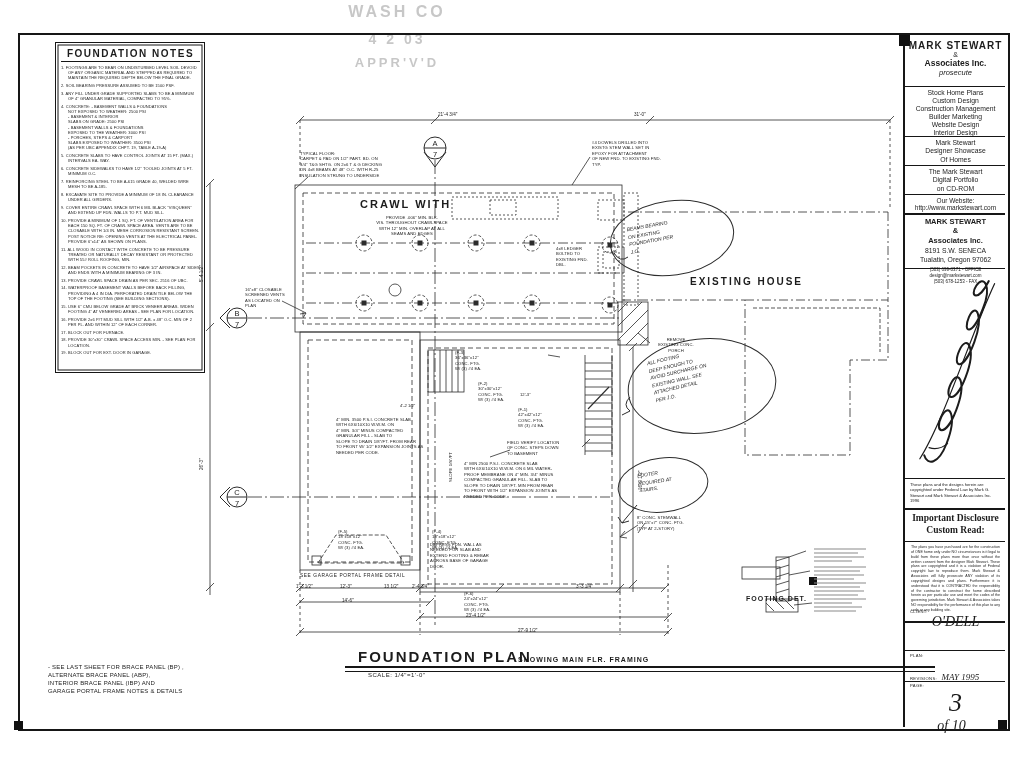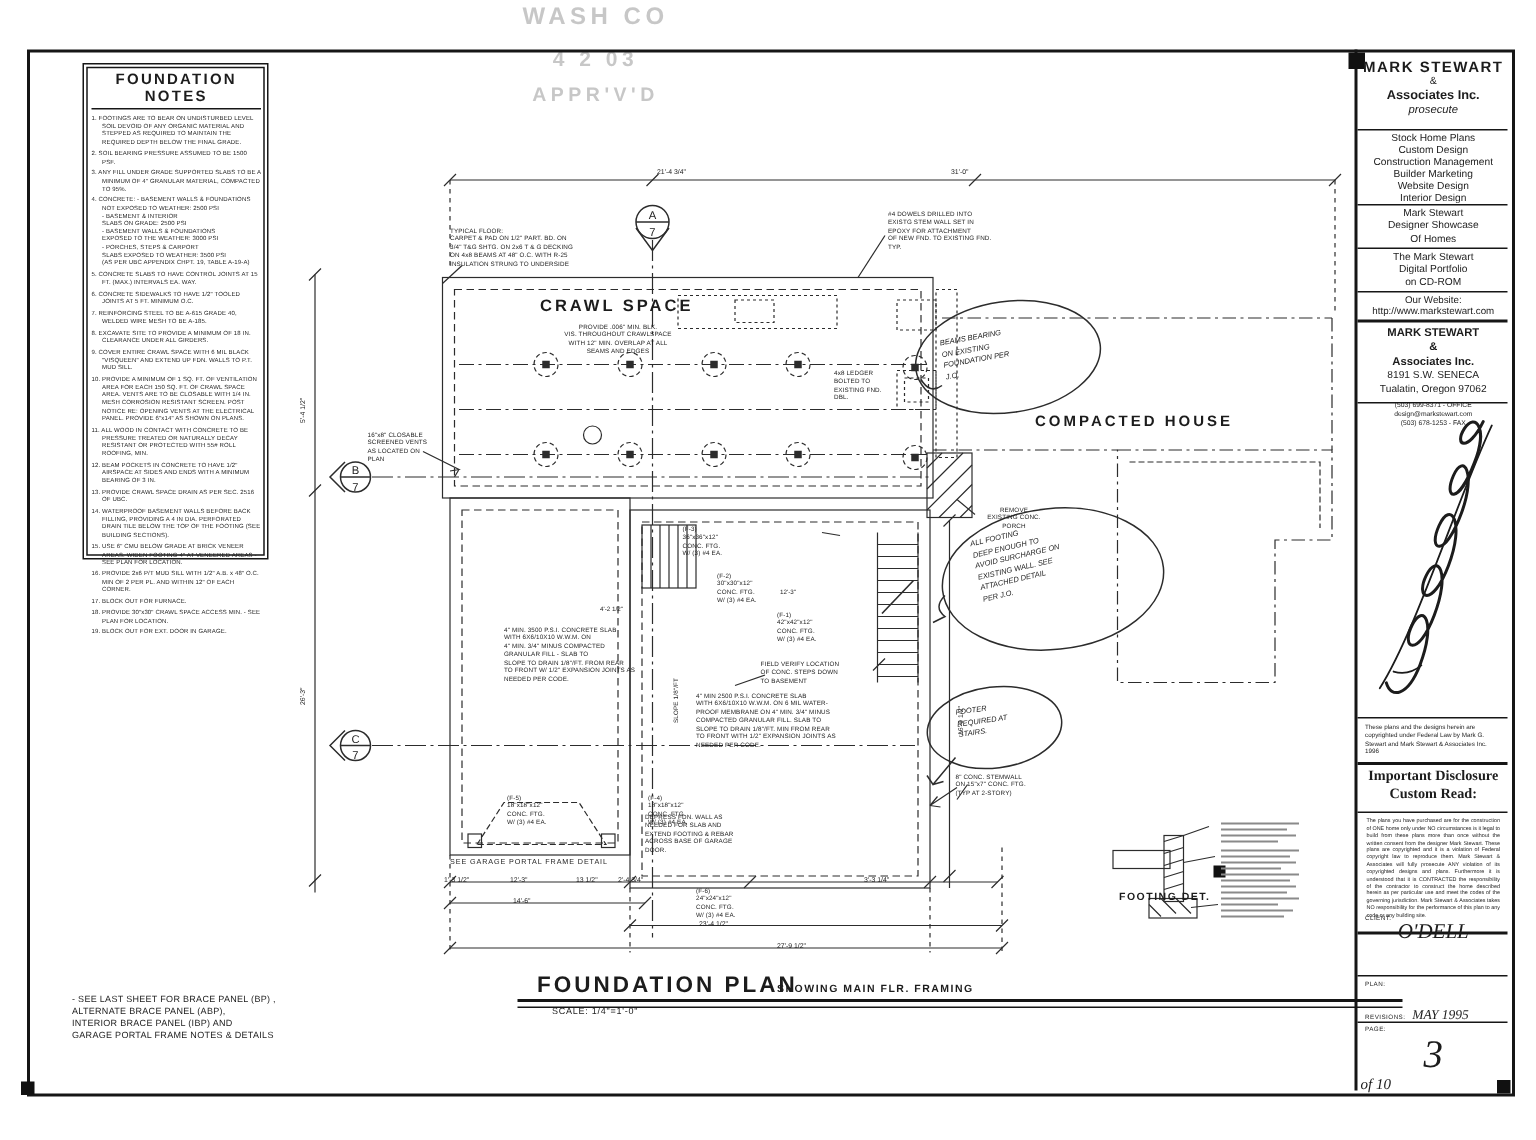--- a/index.html
+++ b/index.html
@@ -15,7 +15,7 @@
          filter:blur(.4px);font-weight:bold;letter-spacing:3px;line-height:1.0;}
   #stamp .s1{font-size:16px;} #stamp .s2{font-size:14px;margin-top:12px;} #stamp .s3{font-size:13px;margin-top:10px;}
   
-  #notesbox{left:55px;top:42px;width:124px;height:331px;border:1.5px solid #161616;
+  #notesbox{left:55px;top:42px;width:150px;height:331px;border:1.5px solid #161616;
             box-shadow:inset 0 0 0 1.5px #fff,inset 0 0 0 2.5px #161616;padding:5px 4px 2px 5px;box-sizing:border-box;}
   #notes-title{font-size:10px;font-weight:bold;letter-spacing:1.5px;text-align:center;
                border-bottom:1px solid #161616;padding-bottom:2px;margin-bottom:3px;}

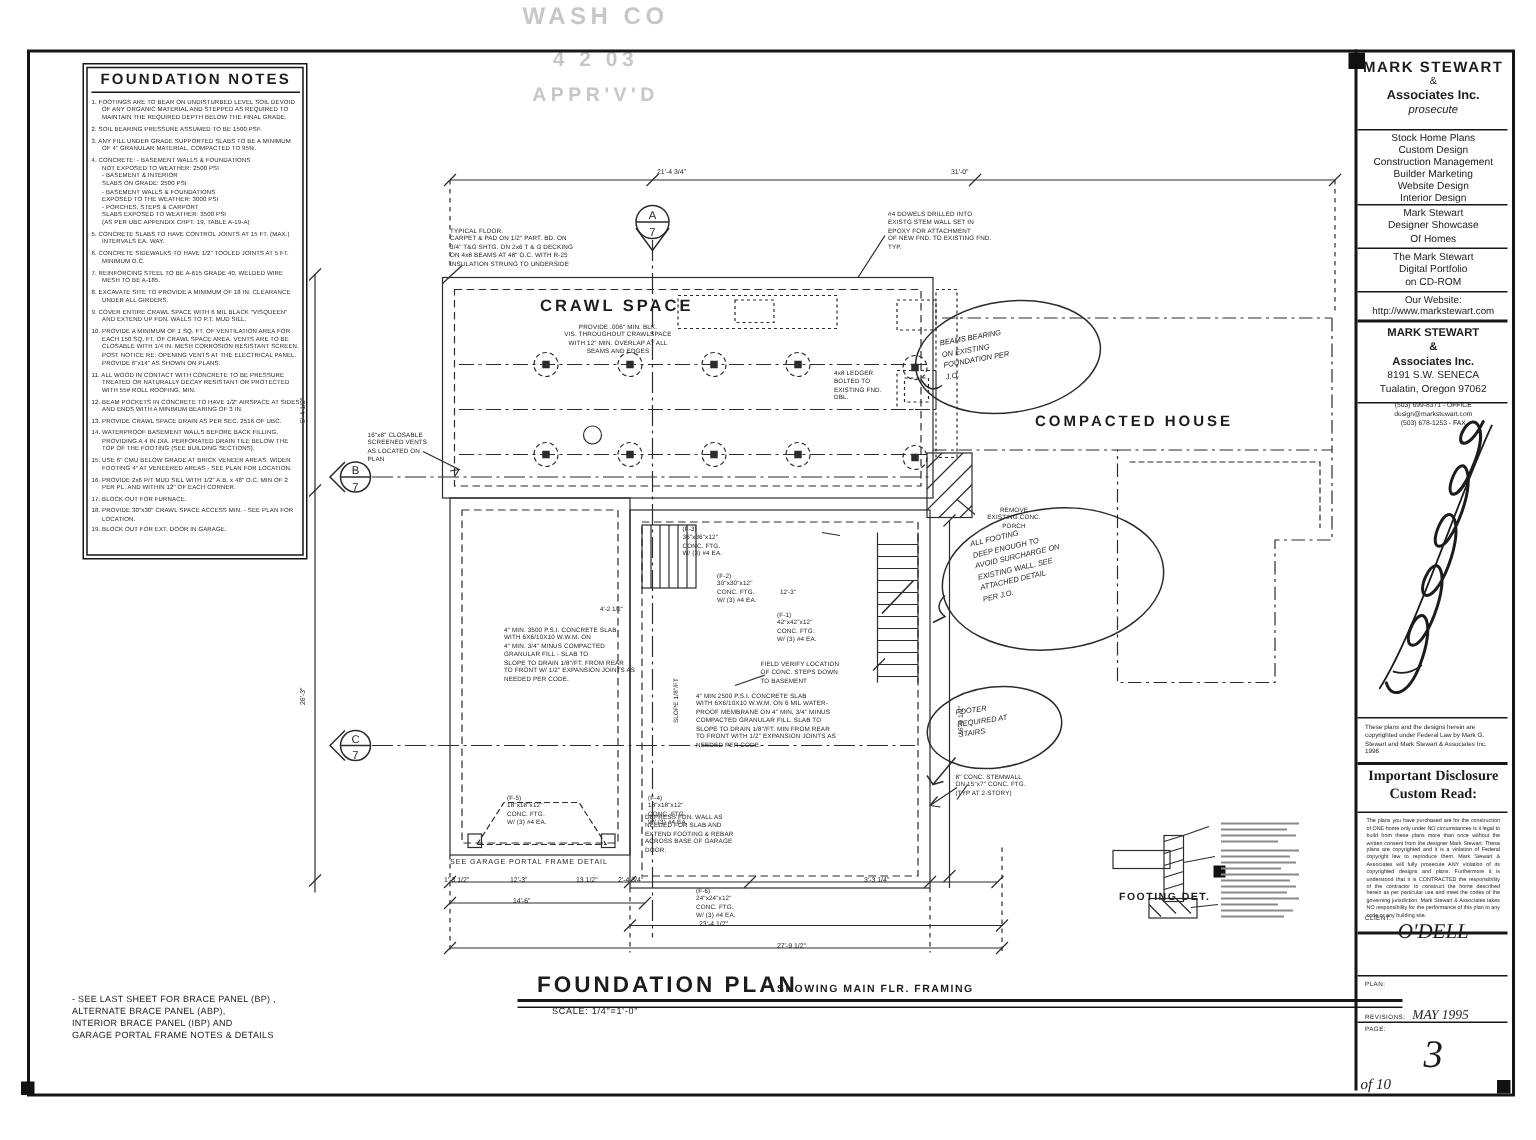--- a/index.html
+++ b/index.html
@@ -295,7 +295,7 @@
 EPOXY FOR ATTACHMENT
 OF NEW FND. TO EXISTING FND.
 TYP.</div>
-  <div class="abs" style="left:360px;top:198px;font-size:11px;letter-spacing:2px;font-weight:600;">CRAWL SPACE</div>
+  <div class="abs" style="left:360px;top:198px;font-size:11px;letter-spacing:2px;font-weight:600;">CRAWL WITH</div>
   <div class="abs ann annc" style="left:362px;top:215px;width:100px;">PROVIDE .006" MIN. BLK.
 VIS. THROUGHOUT CRAWLSPACE
 WITH 12" MIN. OVERLAP AT ALL

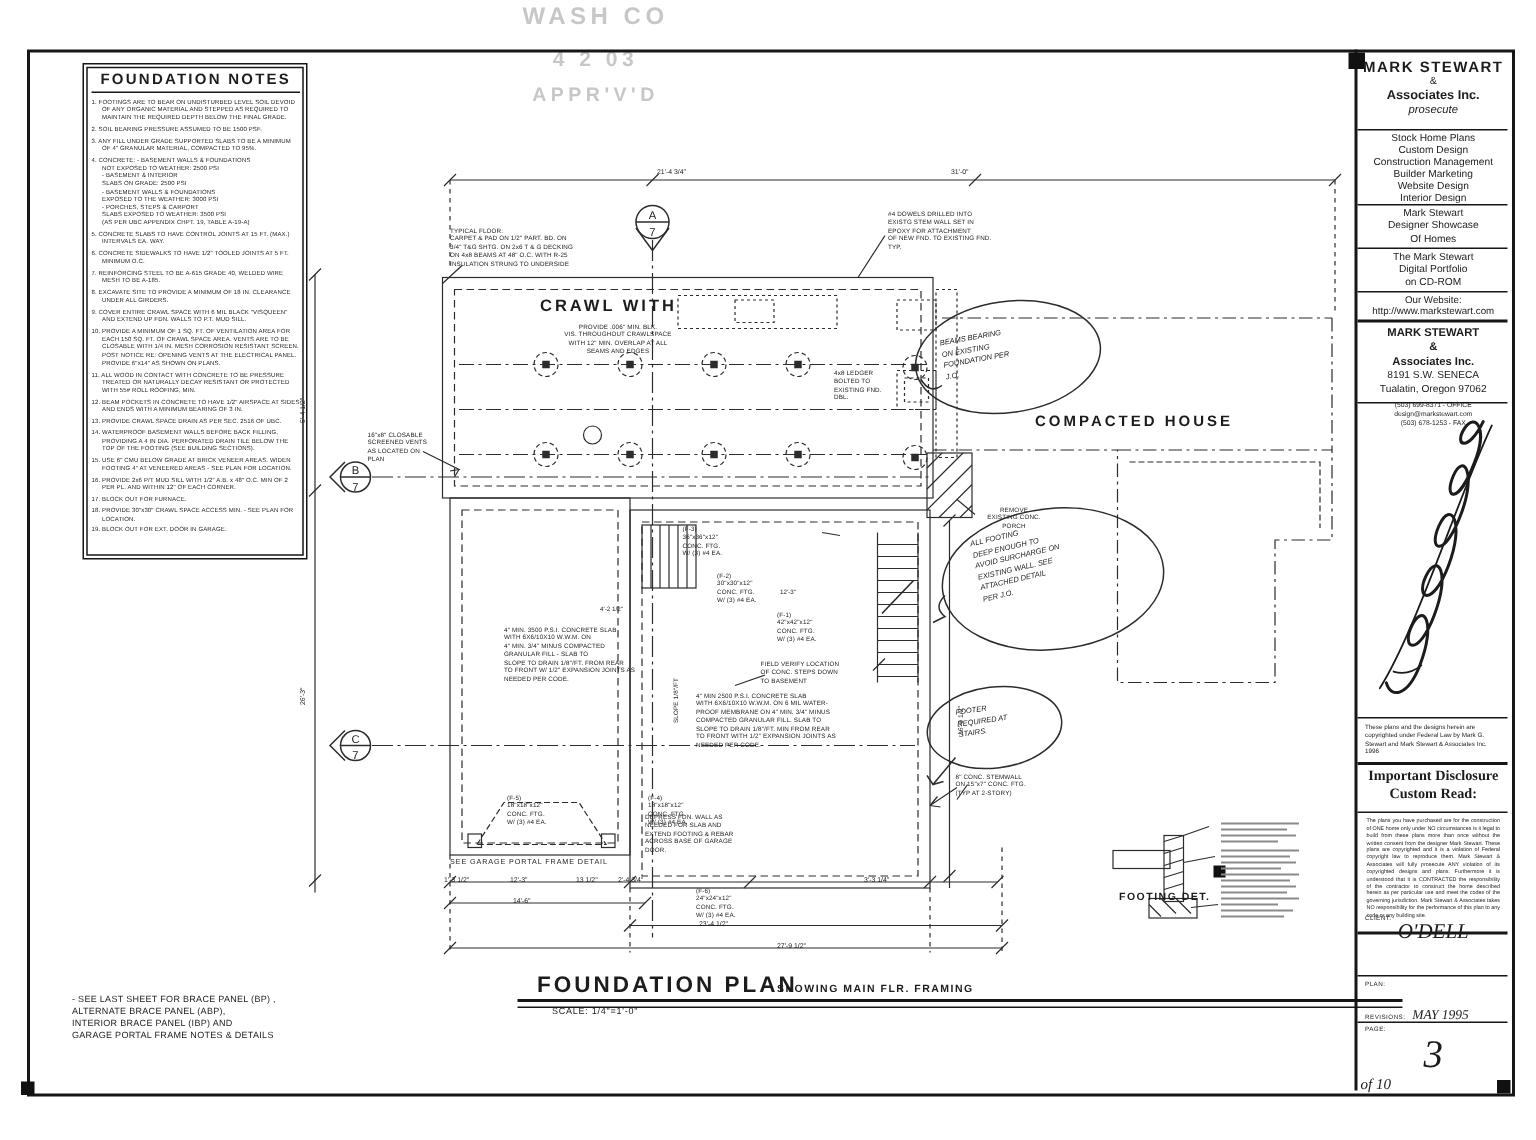--- a/index.html
+++ b/index.html
@@ -304,7 +304,7 @@
 BOLTED TO
 EXISTING FND.
 DBL.</div>
-  <div class="abs" style="left:690px;top:276px;font-size:10px;font-weight:bold;letter-spacing:2px;">COMPACTED HOUSE</div>
+  <div class="abs" style="left:690px;top:276px;font-size:10px;font-weight:bold;letter-spacing:2px;">EXISTING HOUSE</div>
   <div class="abs ann" style="left:245px;top:287px;width:60px;">16"x8" CLOSABLE
 SCREENED VENTS
 AS LOCATED ON

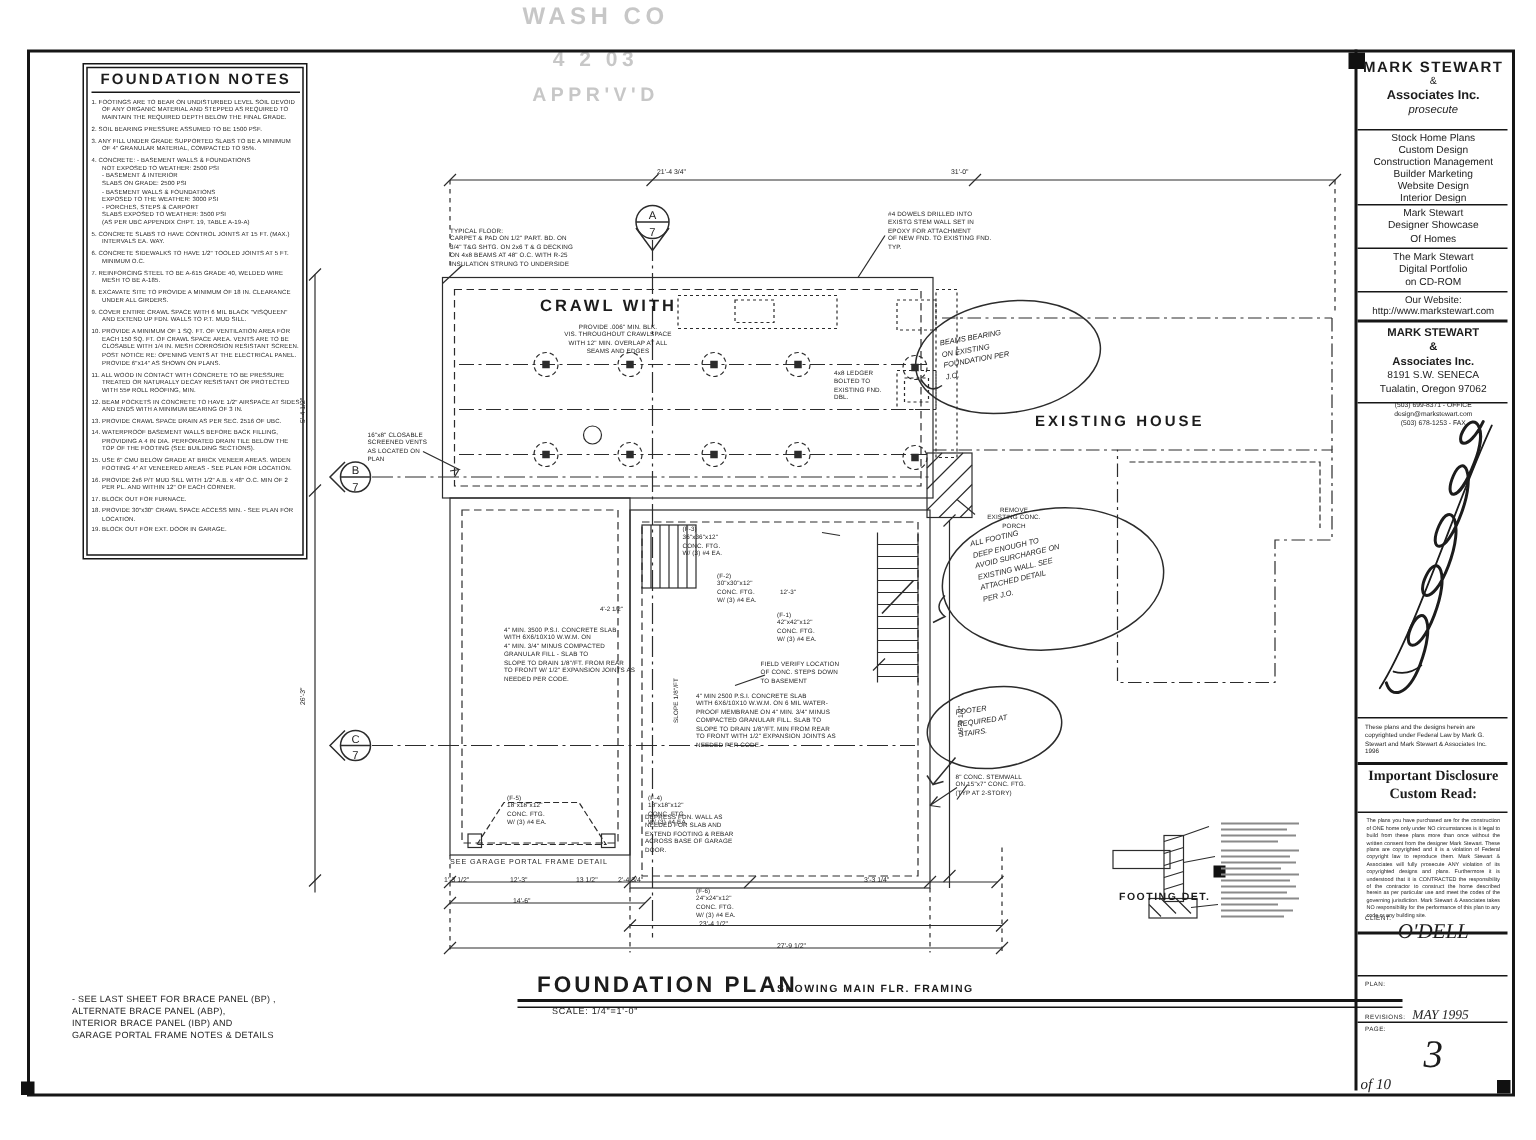--- a/index.html
+++ b/index.html
@@ -52,7 +52,7 @@
   .client-val{font-size:14px;text-align:center;}
   .rev-val{font-size:9px;display:inline;}
   .page-num{font-size:26px;text-align:center;}
-  .page-of{font-size:10px;text-align:left;padding-right:8px;}
+  .page-of{font-size:14px;text-align:center;padding-right:8px;}
 </style>
 </head>
 <body>

